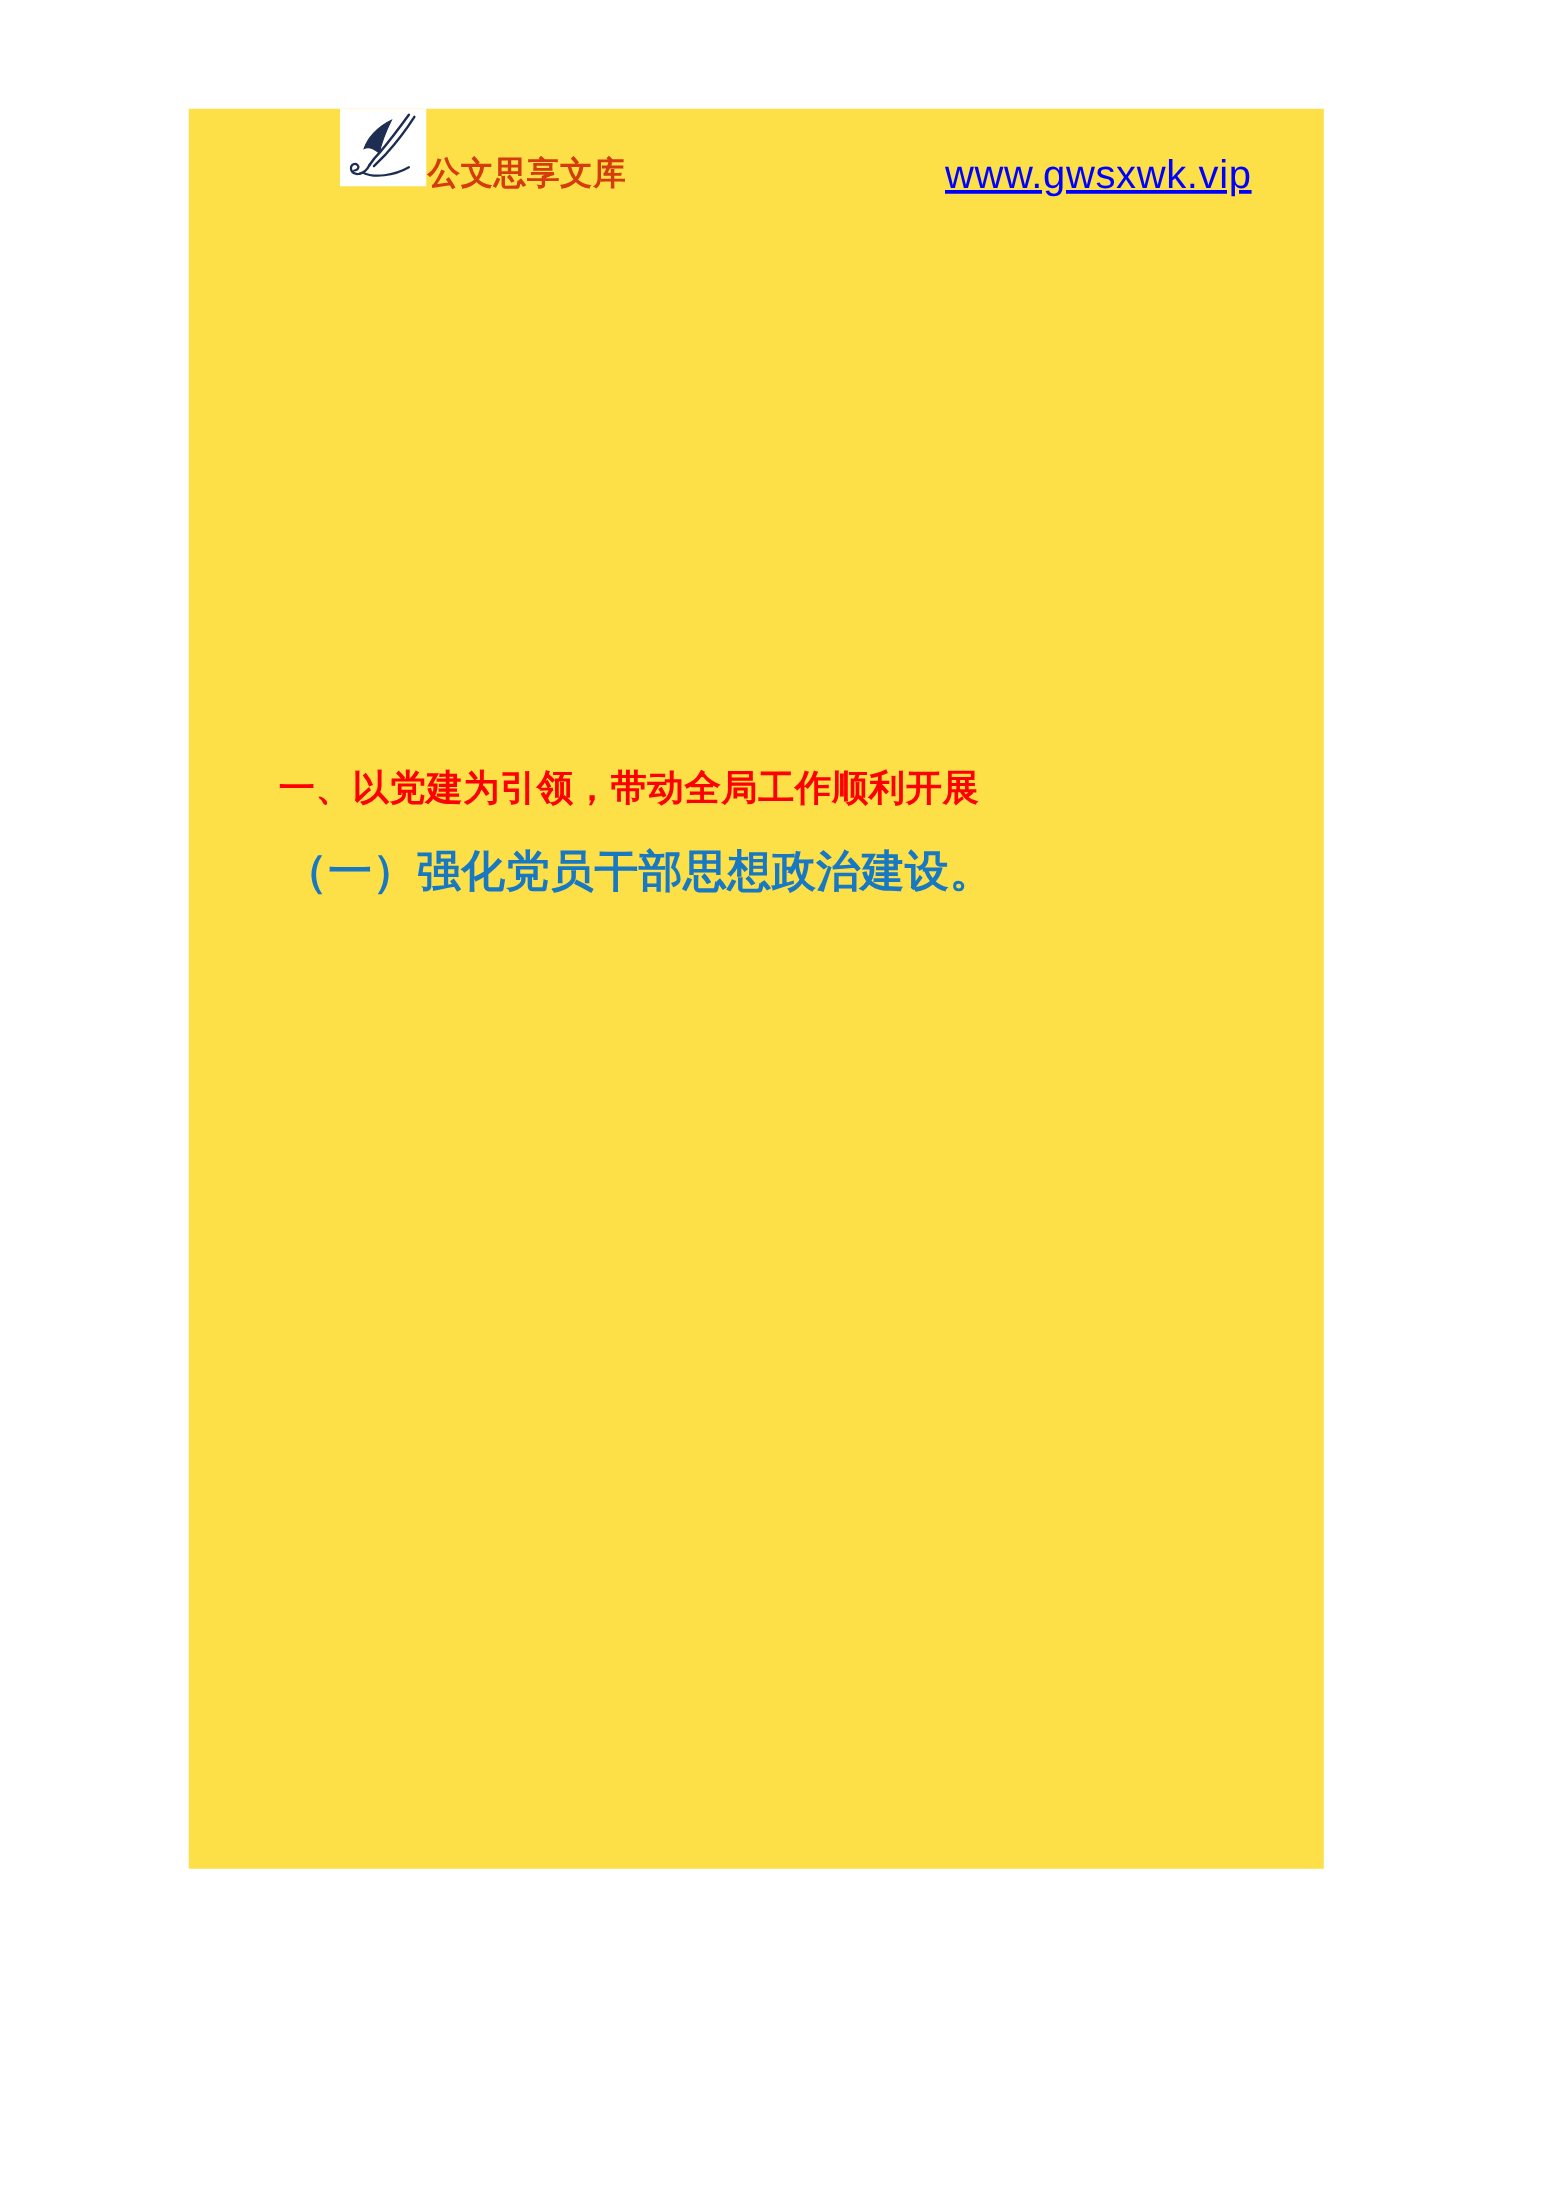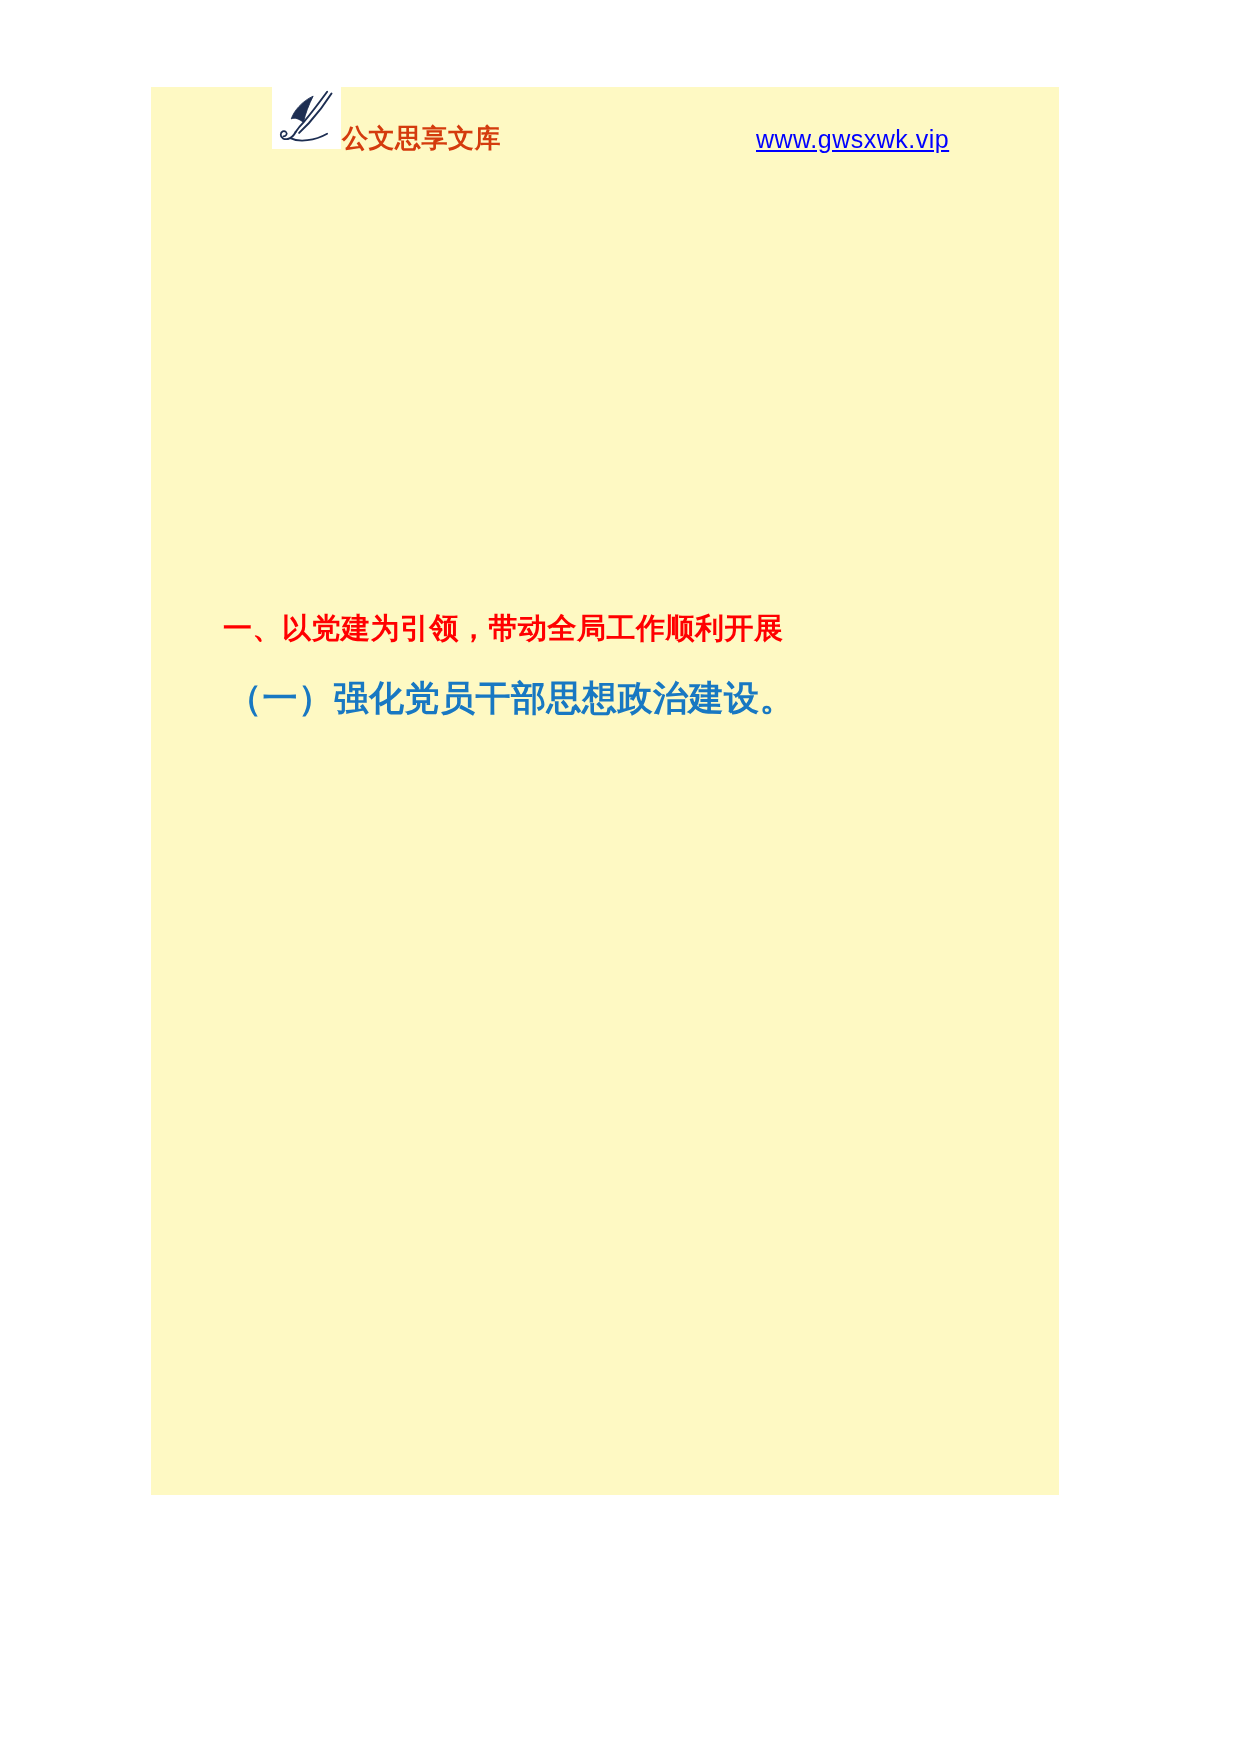--- a/index.html
+++ b/index.html
@@ -20,7 +20,7 @@
     top: 87px;
     width: 908px;
     height: 1408px;
-    background: #fef9c3;
+    background: #fde047;
   }
   .logo-box {
     position: absolute;

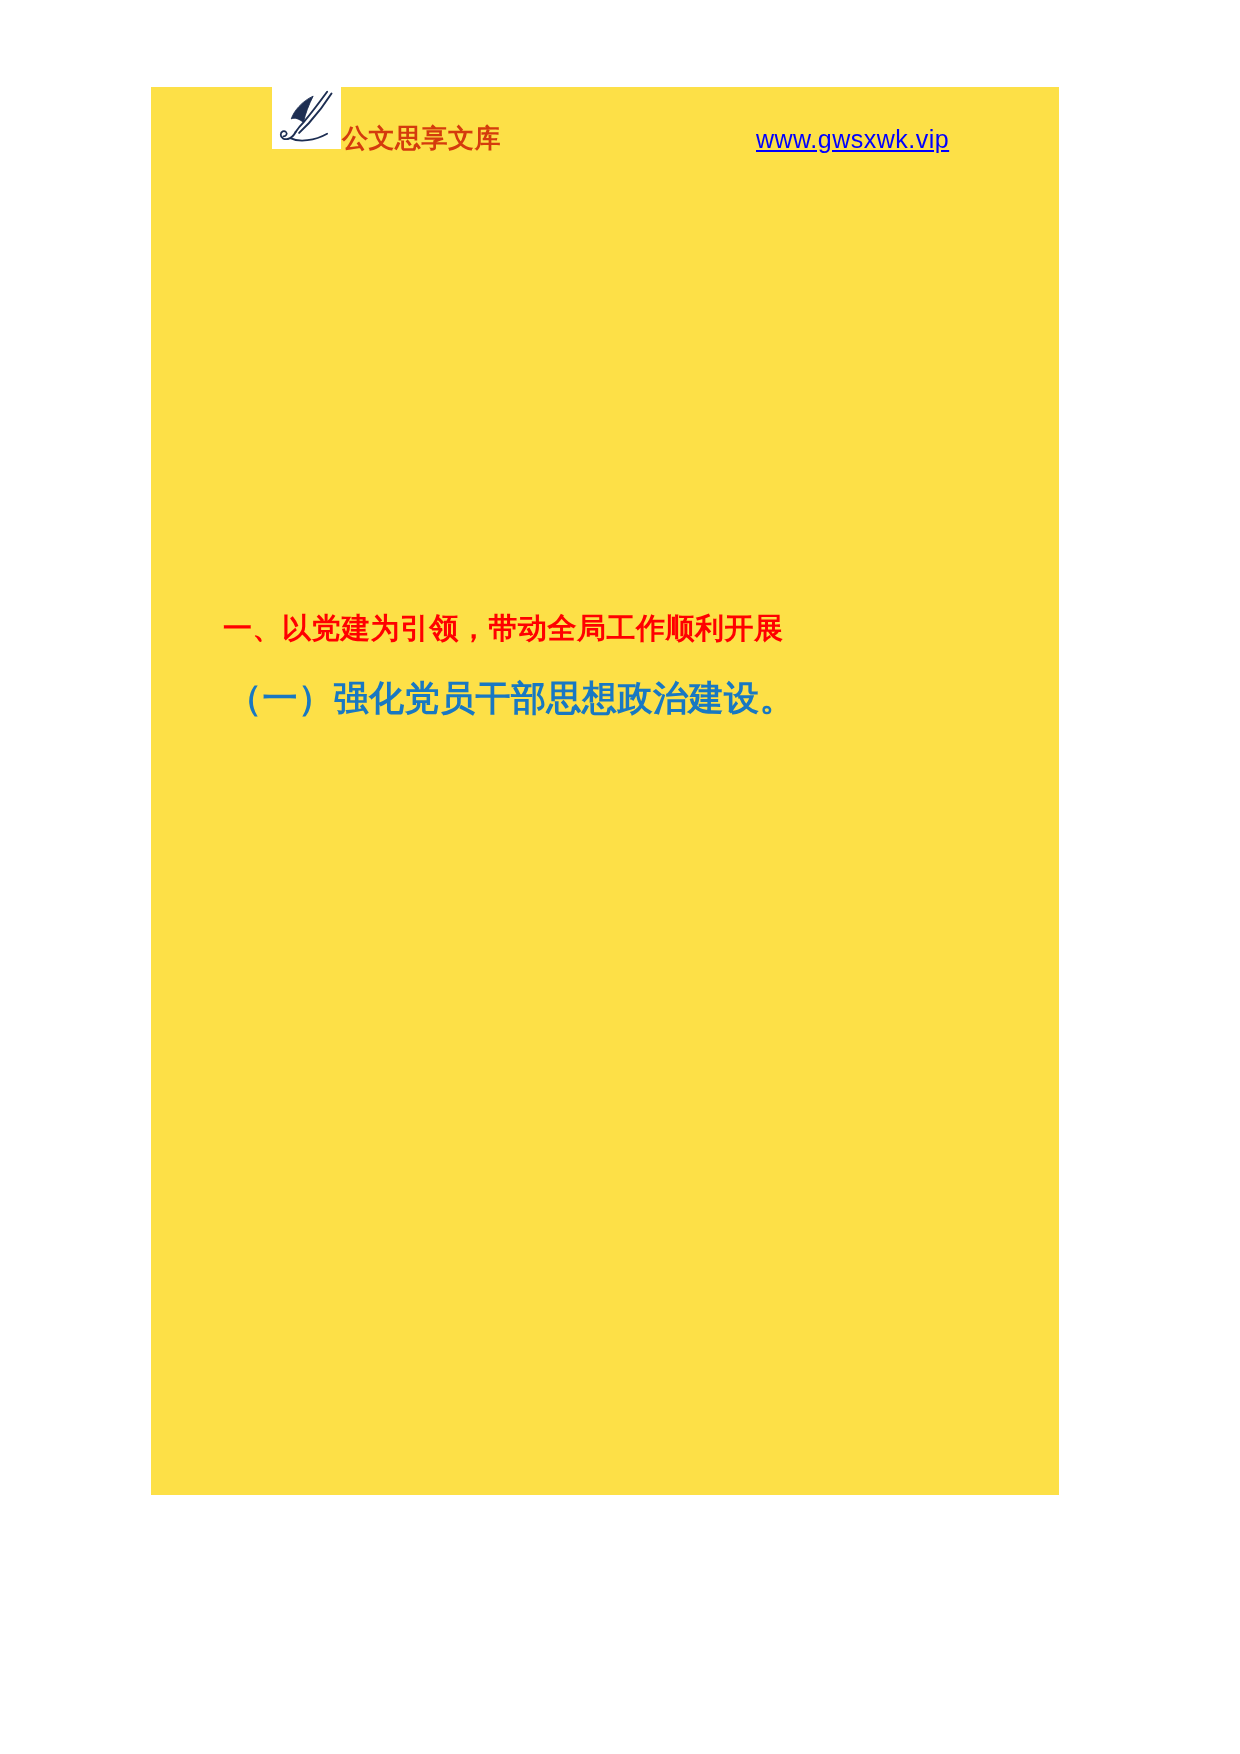--- a/index.html
+++ b/index.html
@@ -53,7 +53,7 @@
     position: absolute;
     left: 605px;
     top: 38px;
-    font-size: 25px;
+    font-size: 32px;
     line-height: 28px;
     color: #0000ff;
     text-decoration: underline;

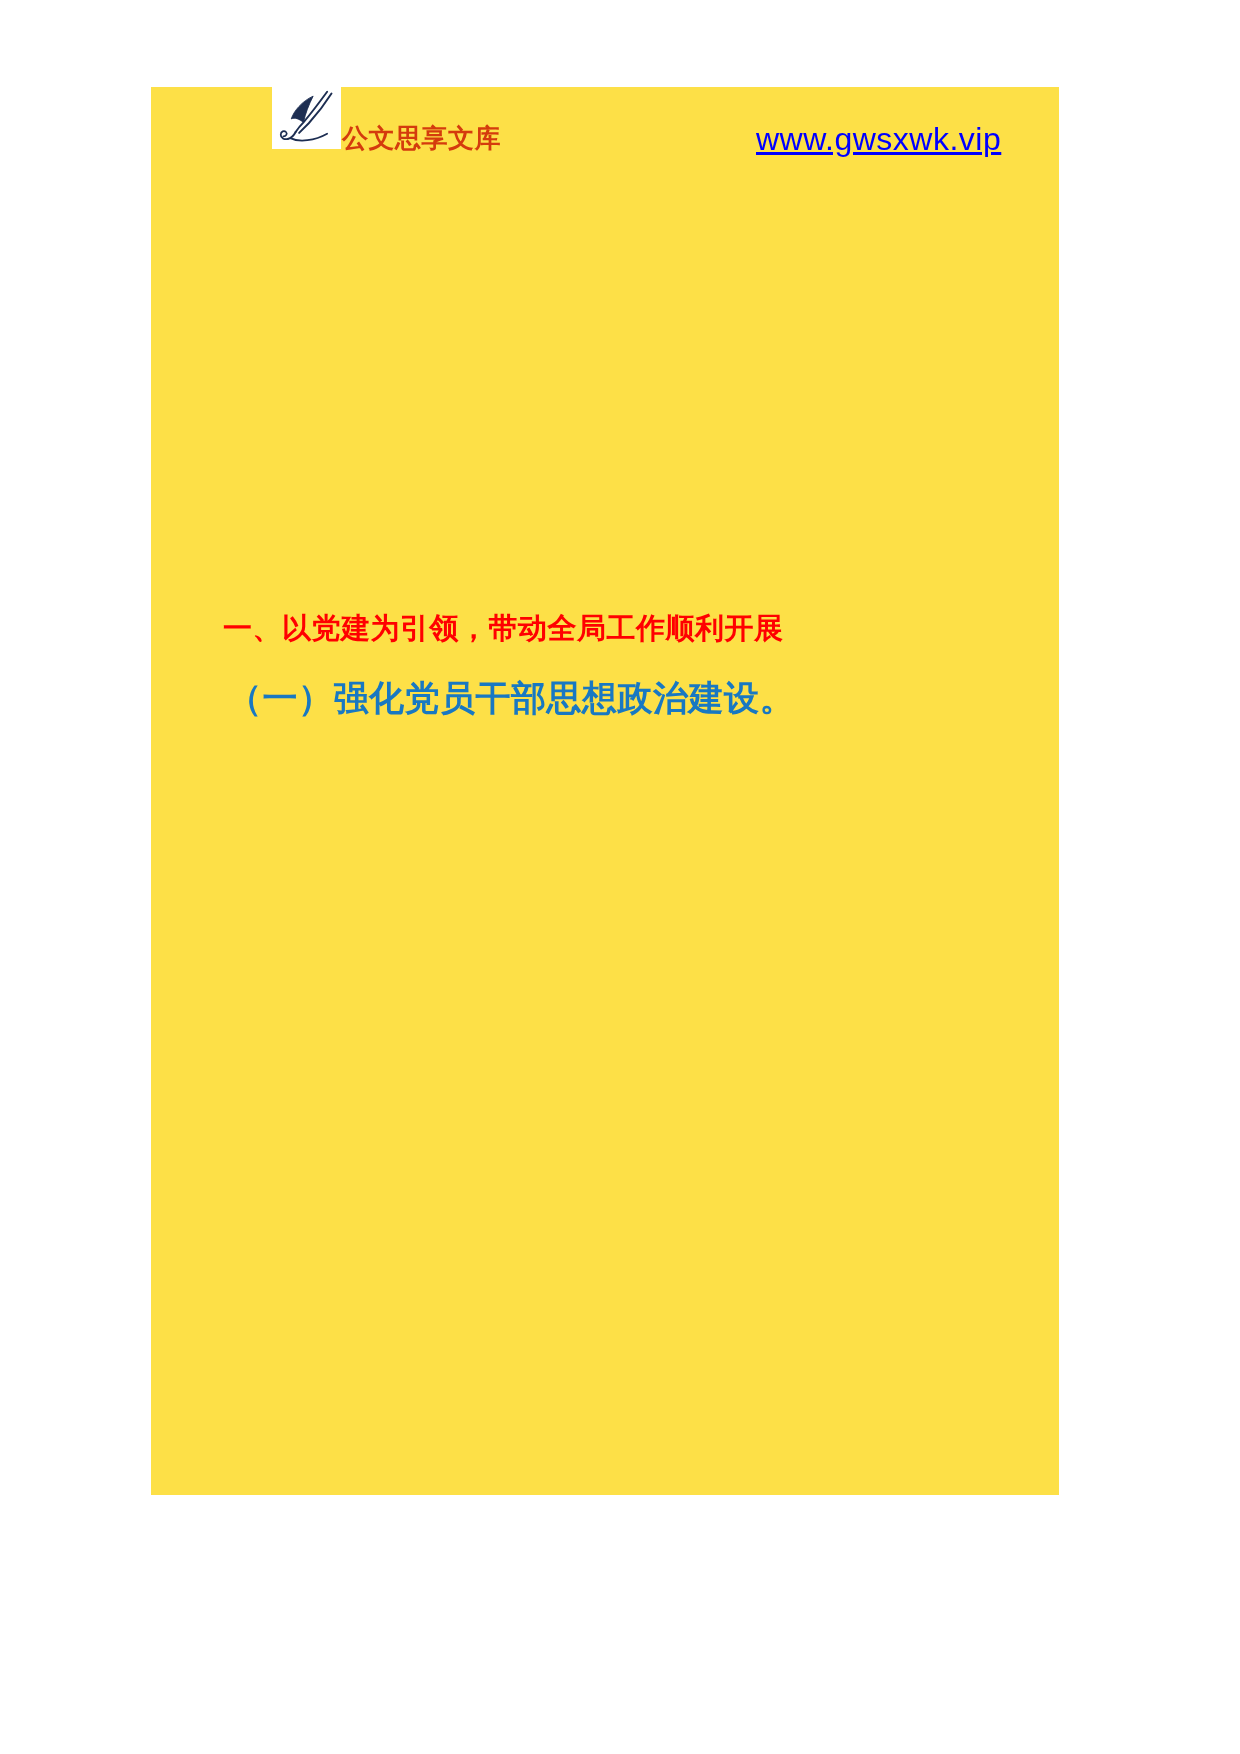--- a/index.html
+++ b/index.html
@@ -70,7 +70,6 @@
     color: #ff0000;
     white-space: nowrap;
     letter-spacing: 0.5px;
-    font-family: Liberation Mono, monospace;
   }
   .subheading {
     position: absolute;

